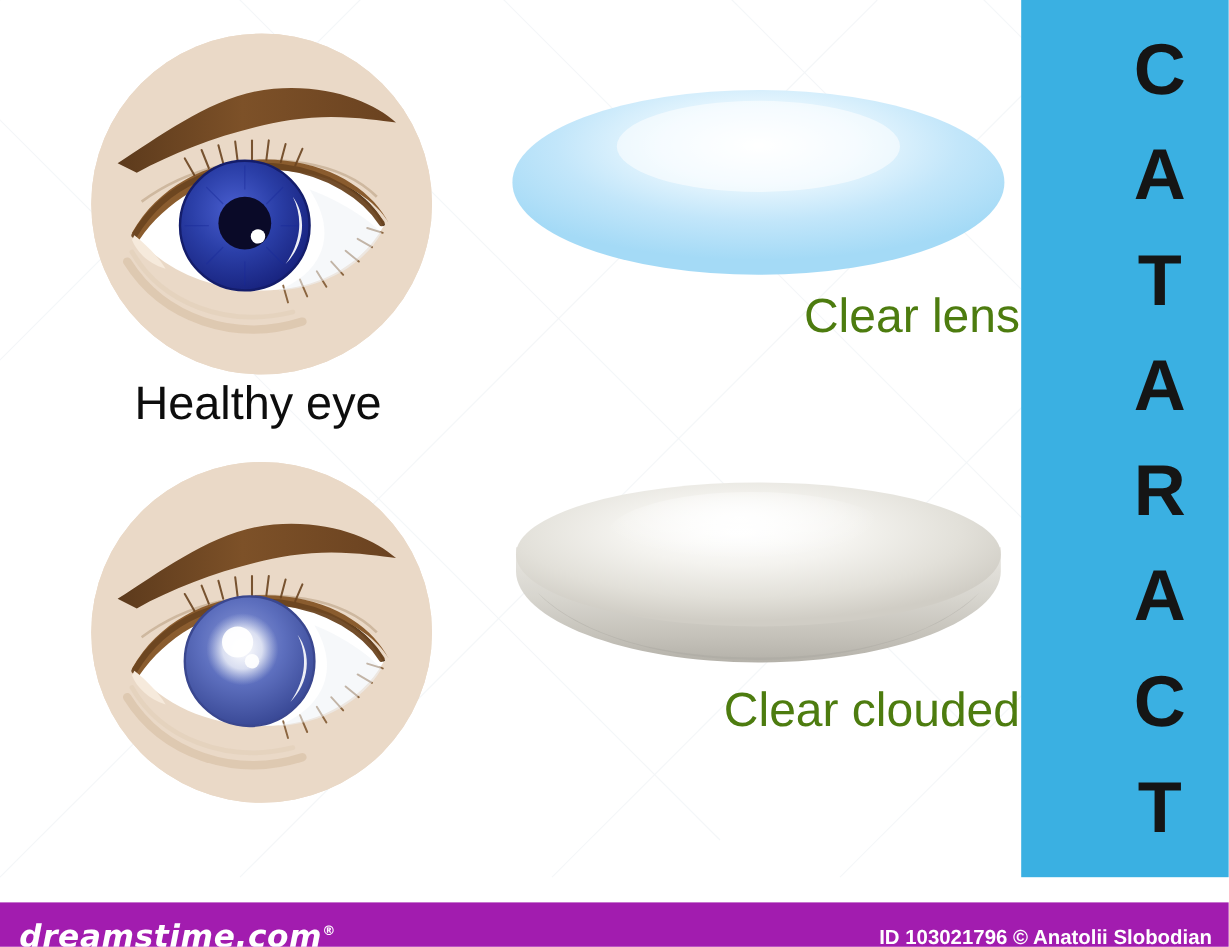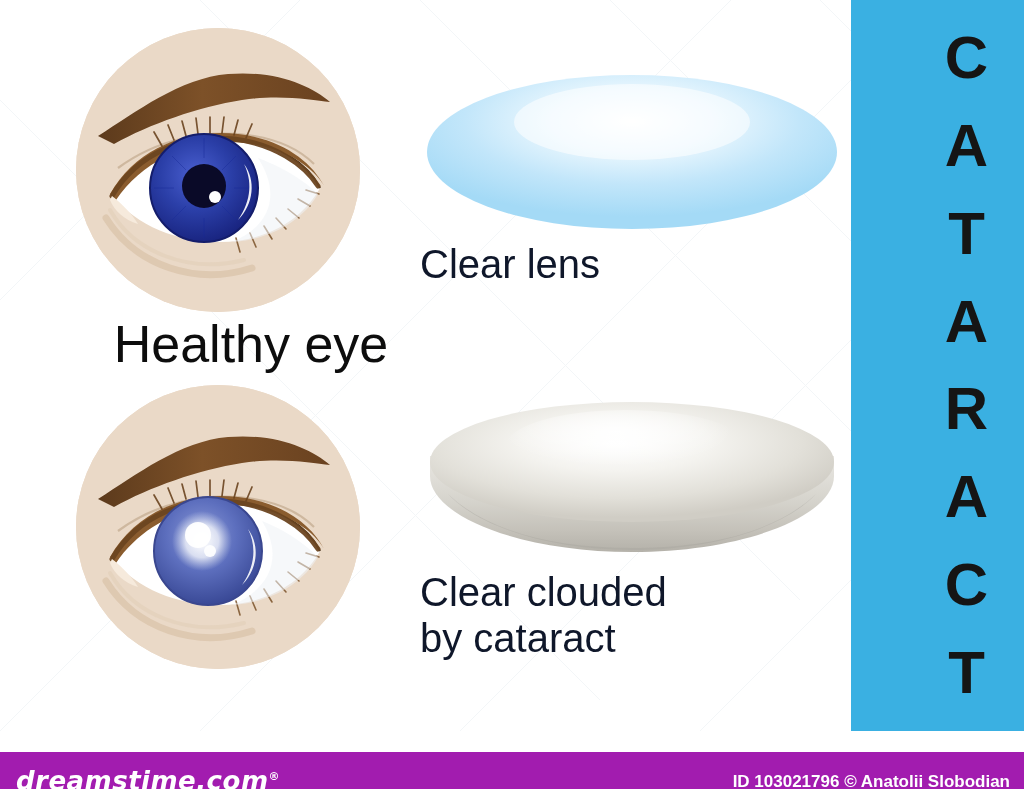--- a/index.html
+++ b/index.html
@@ -106,8 +106,8 @@
   
   .lens-label {
     position: absolute;
-    text-align: left;
-    color: #0f172a;
+    text-align: right;
+    color: #4d7c0f;
     font-size: 40px;
     font-family: "Liberation Sans", sans-serif;
     line-height: 1.14;

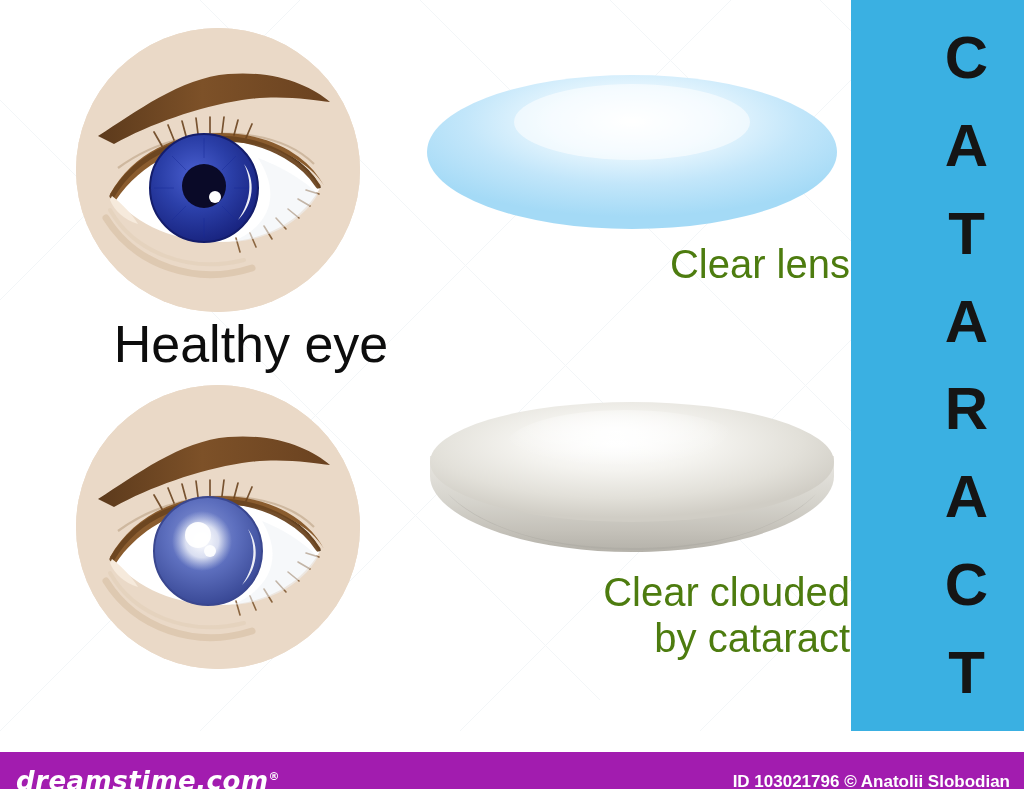--- a/index.html
+++ b/index.html
@@ -96,11 +96,10 @@
     position: absolute;
     text-align: center;
     color: #0d0d0d;
-    font-size: 52px;
+    font-size: 39px;
     font-family: "Liberation Sans", sans-serif;
     white-space: nowrap;
     line-height: 1.12;
-    margin-left: 36px;
   }
 
   

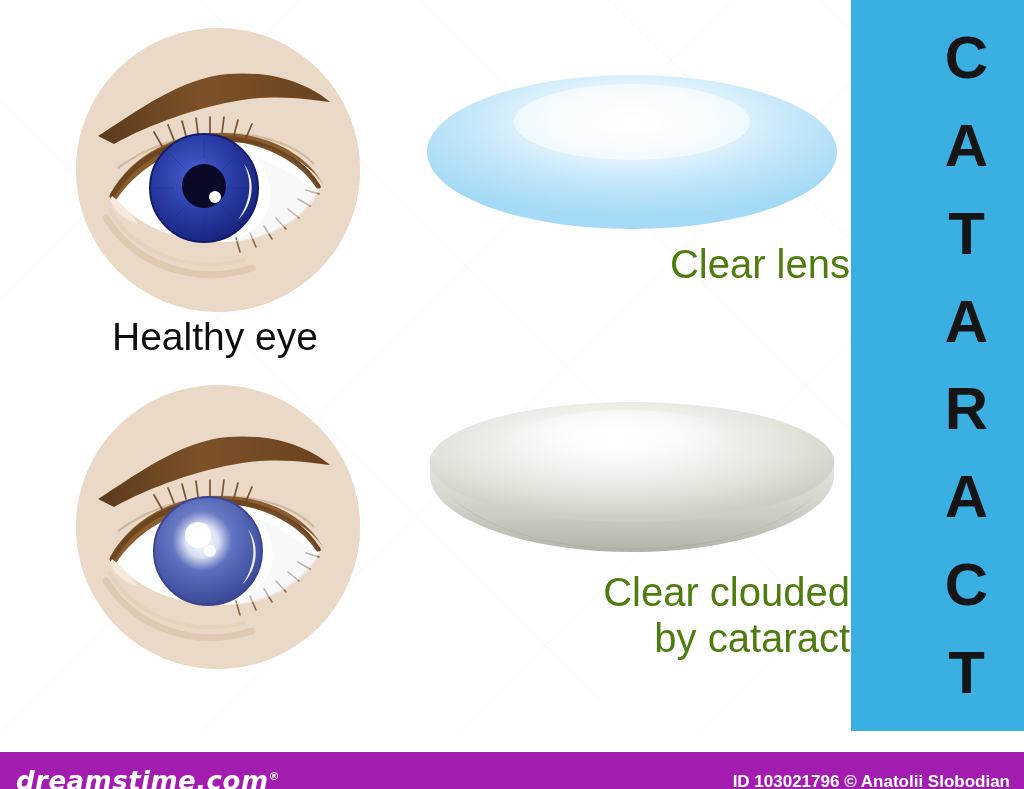--- a/index.html
+++ b/index.html
@@ -365,7 +365,6 @@
 
     <div class="lens-label two-line" style="left:0px; top:180px; width:430px;">
       <div>Clear clouded</div>
-      <div>by cataract</div>
     </div>
   </div>
 

